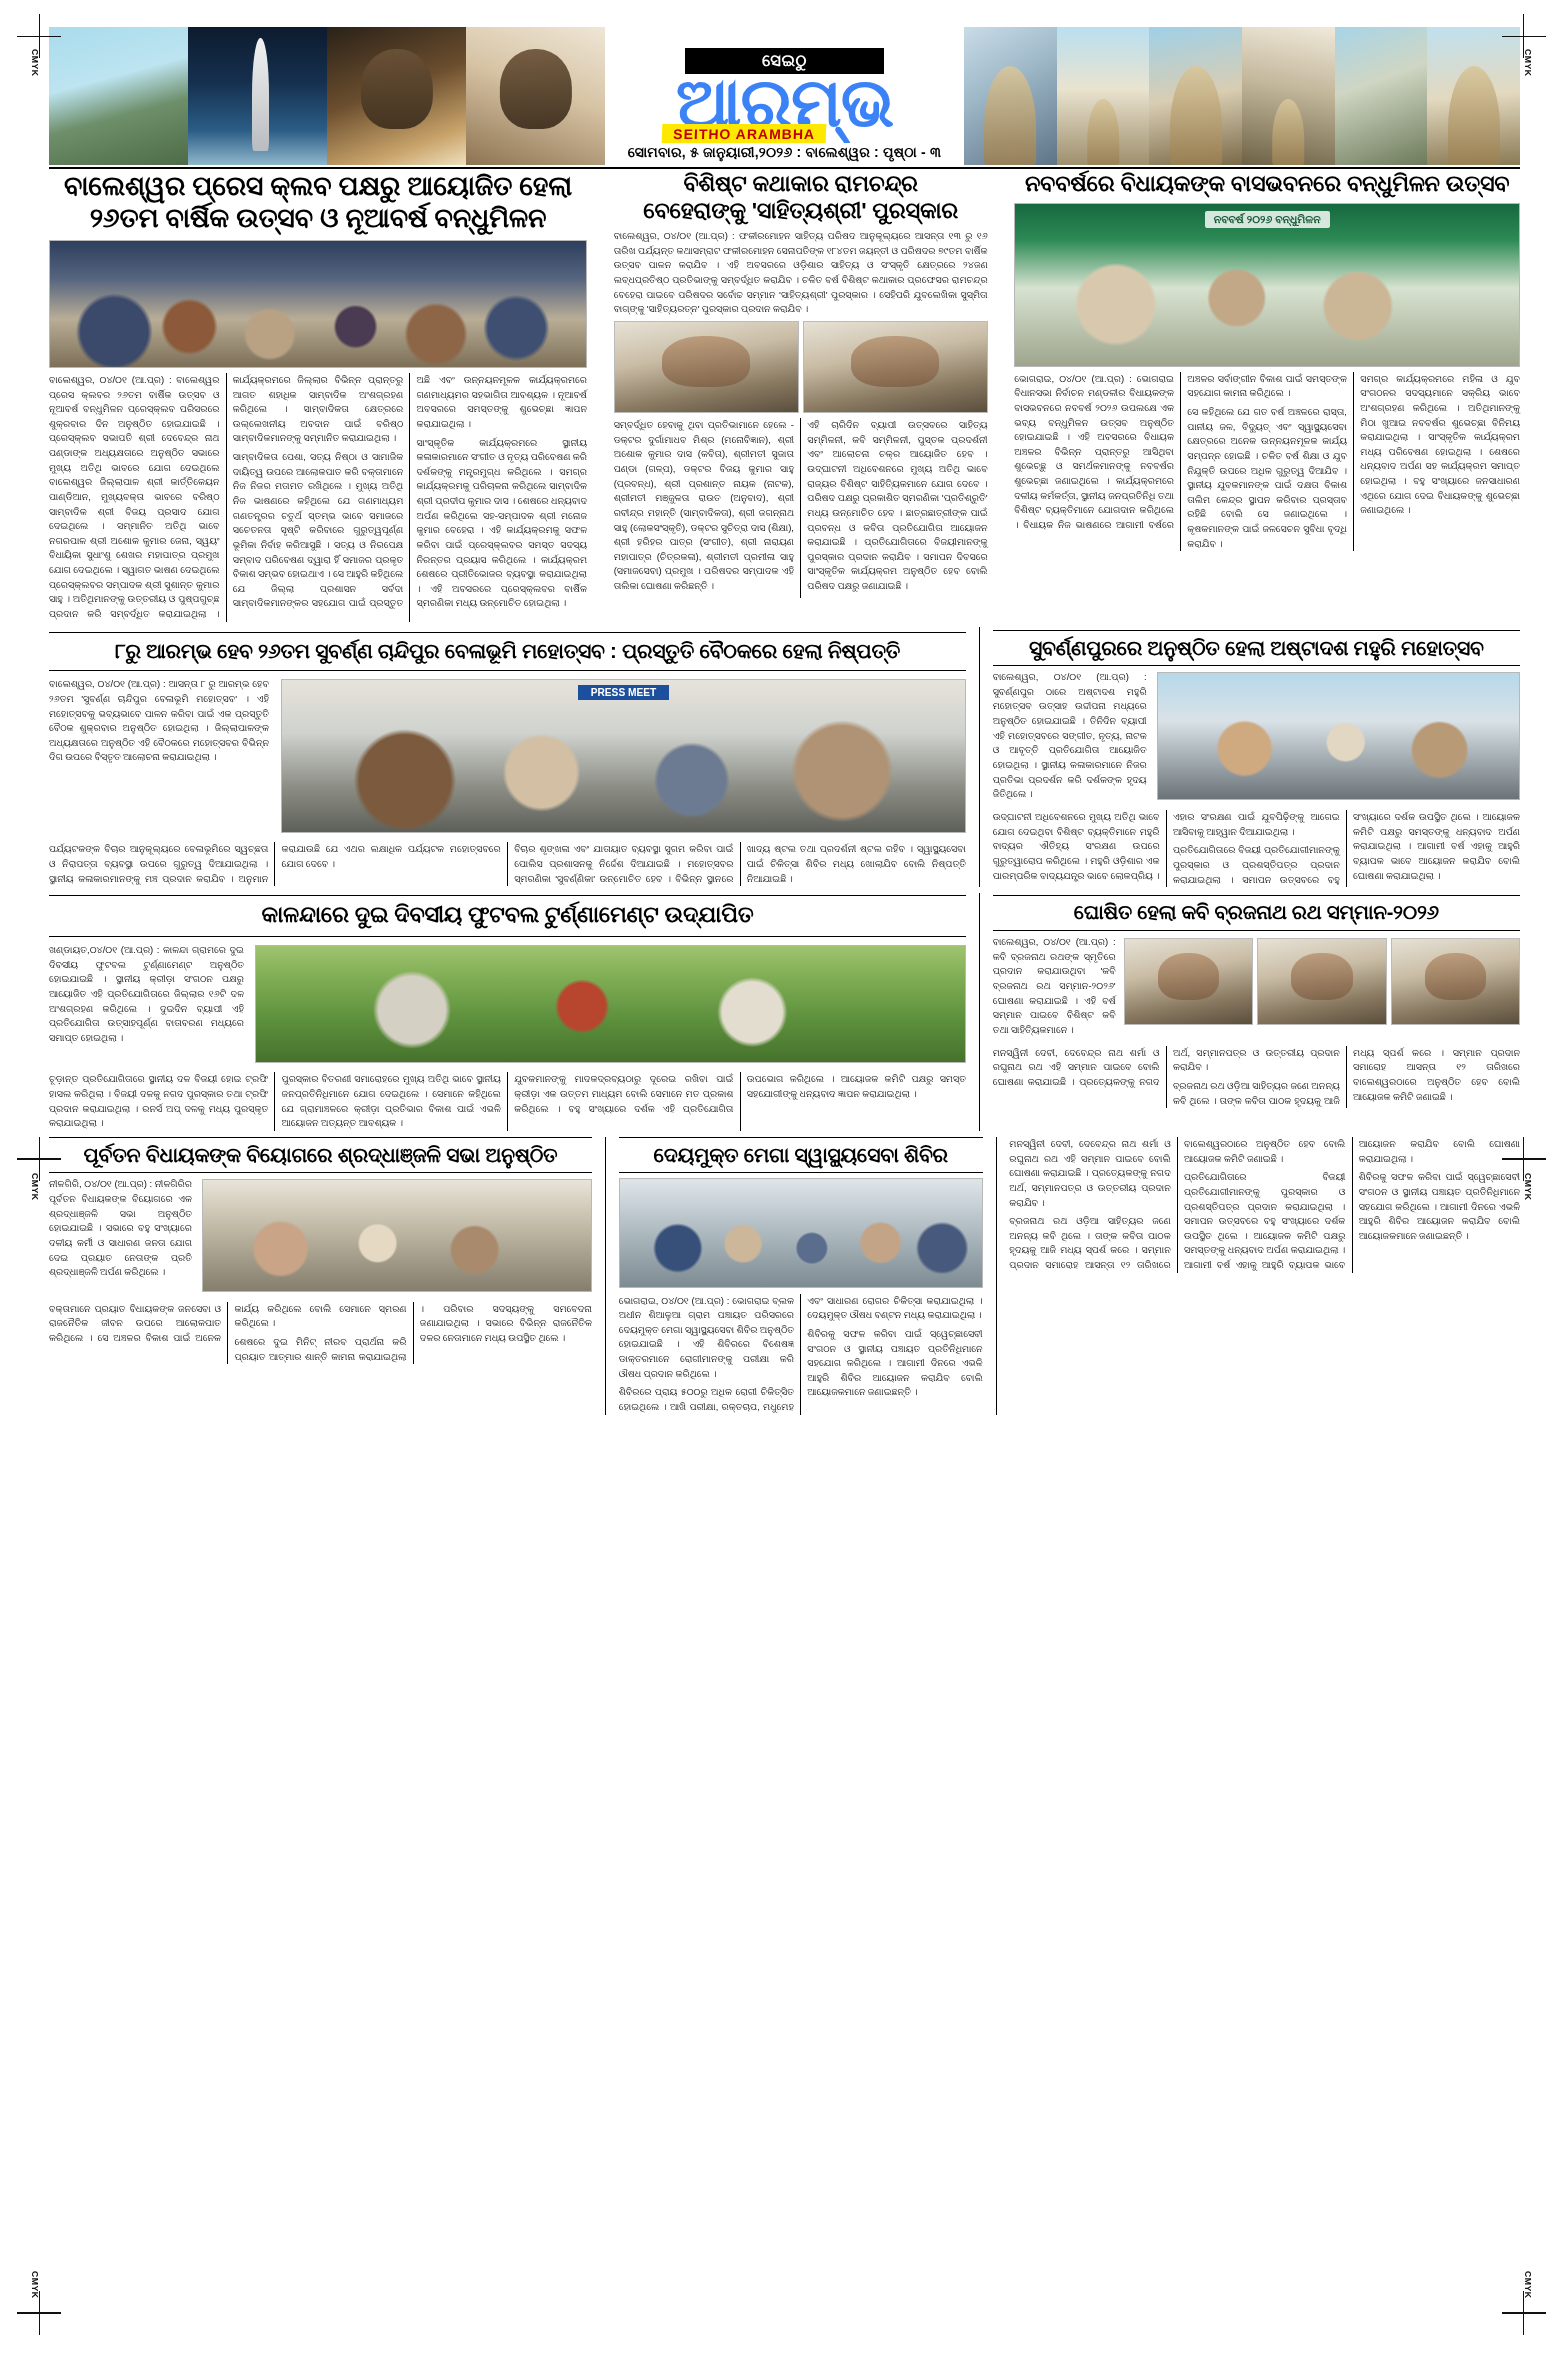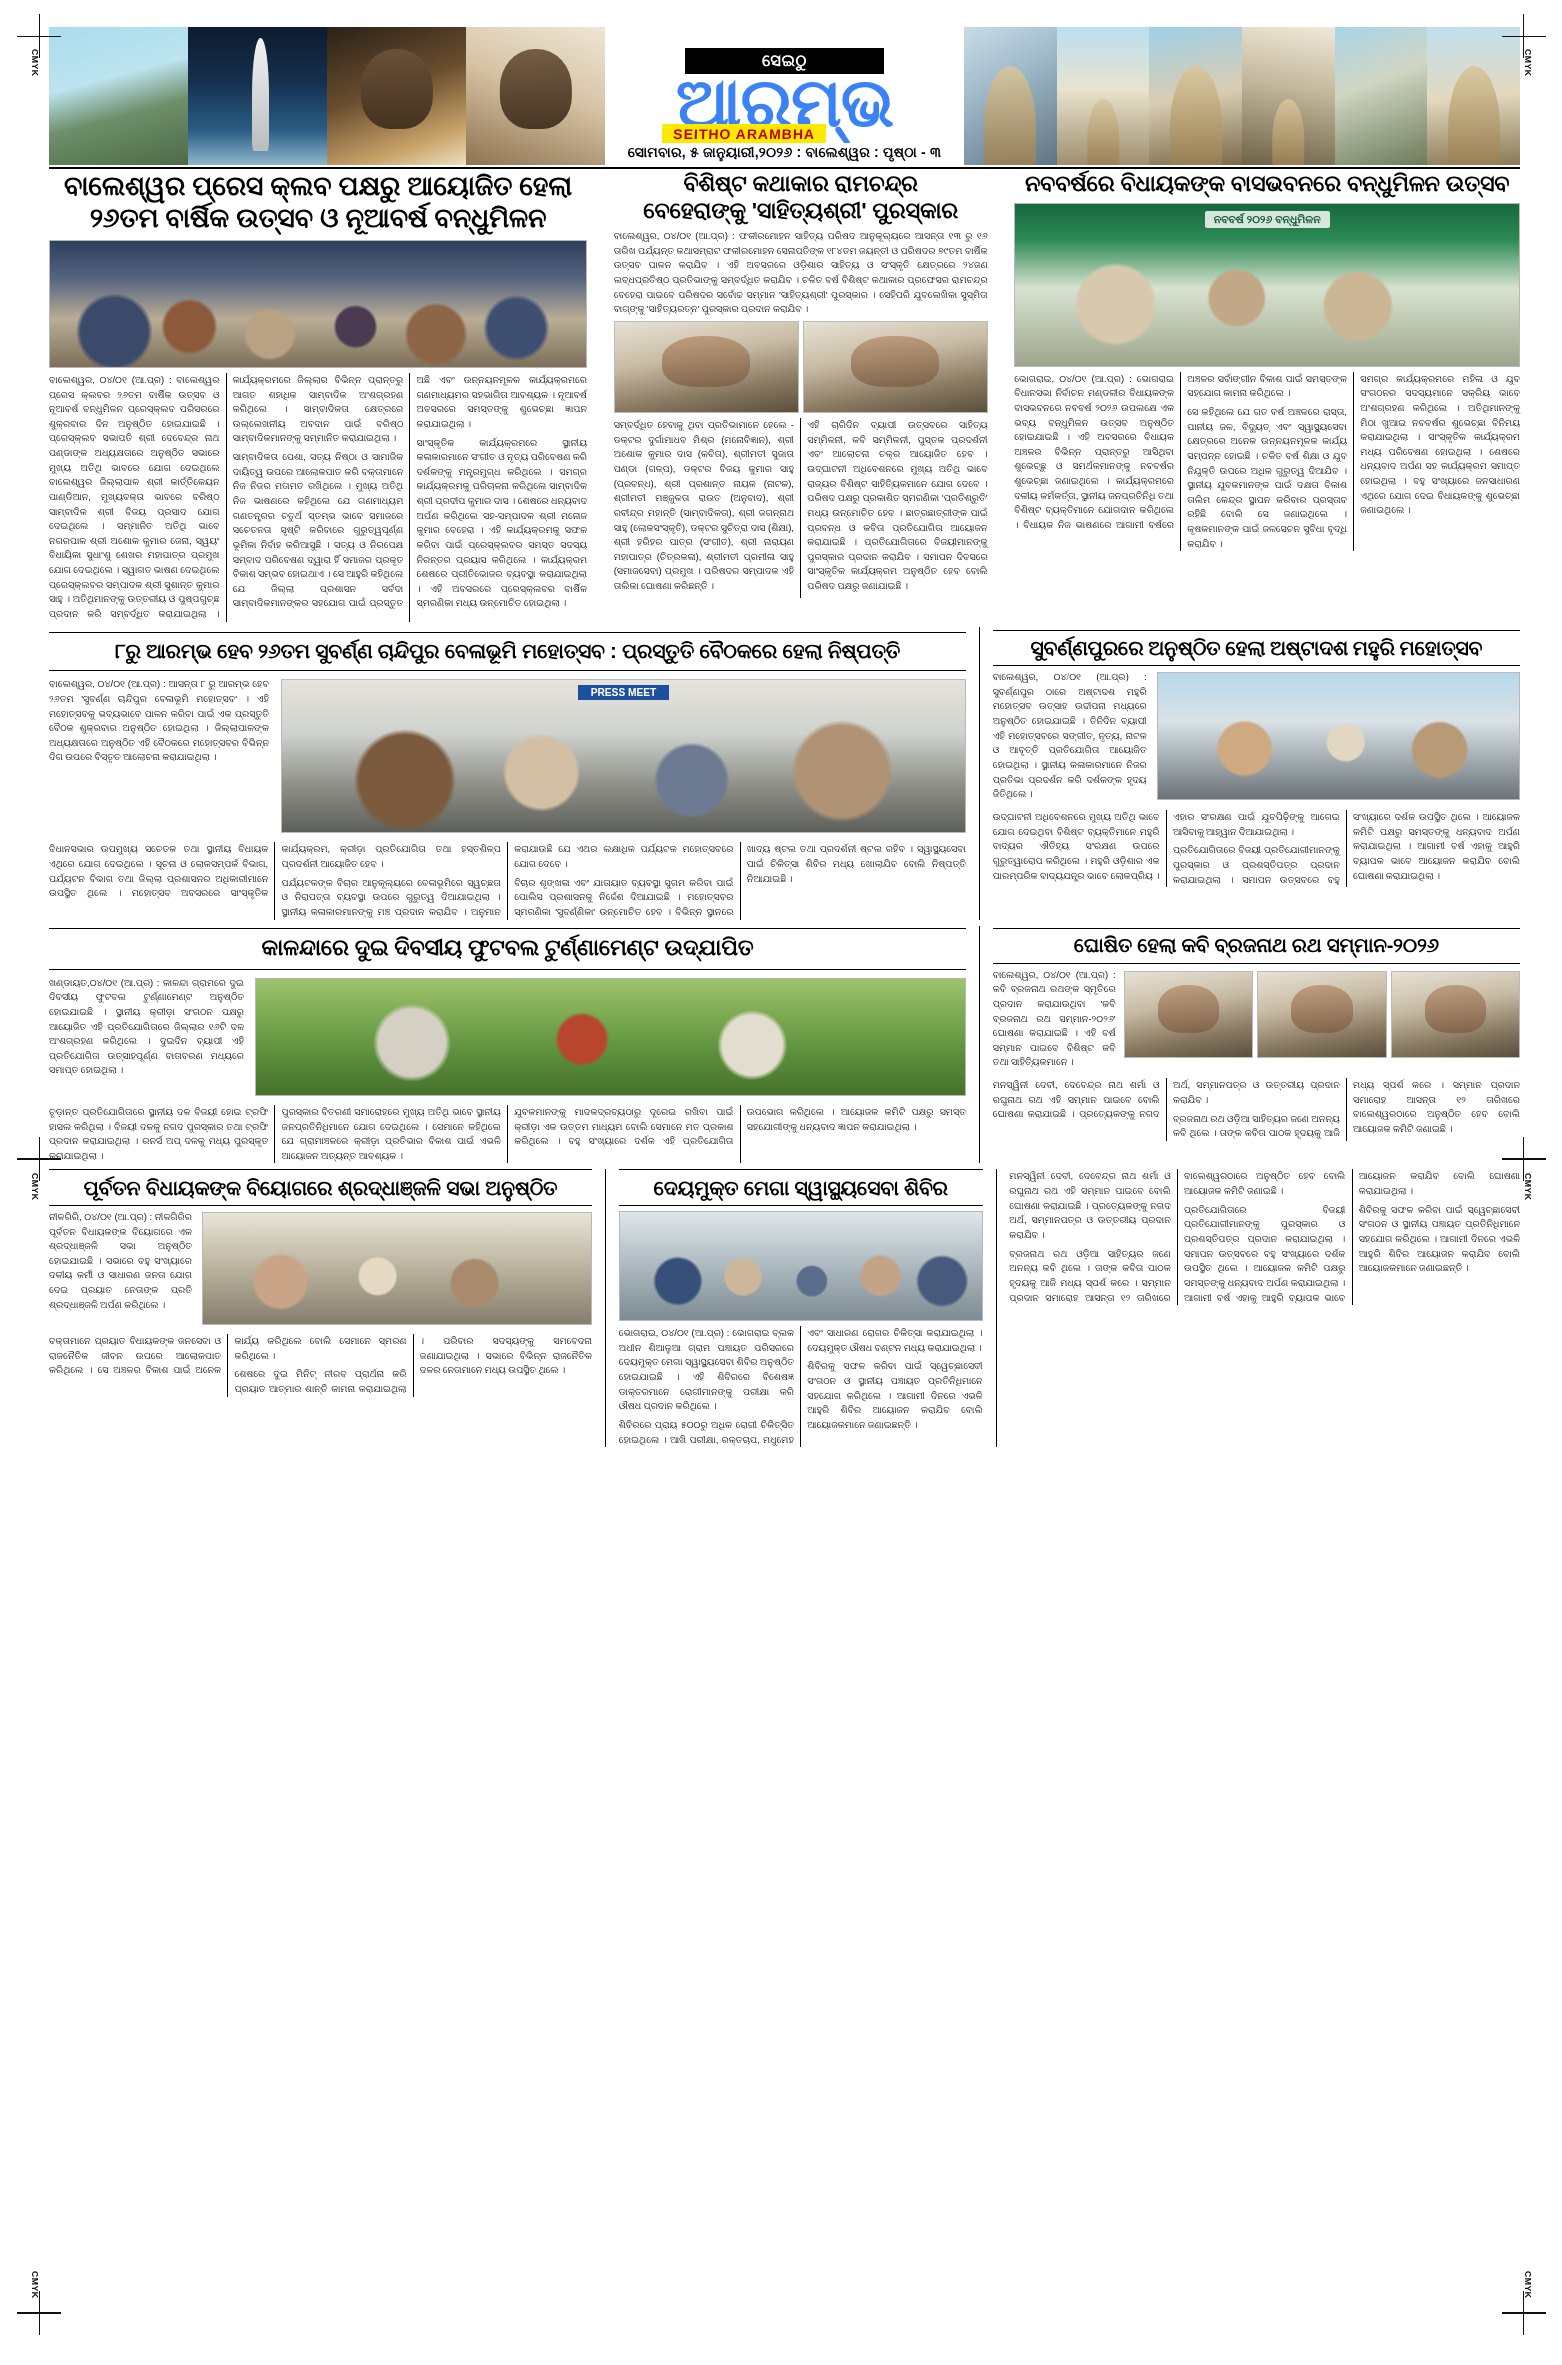--- a/index.html
+++ b/index.html
@@ -422,7 +422,7 @@
 
     <div class="divider-v"></div>
 
-    <div style="flex:1 1 auto;font-family:Liberation Serif, serif;">
+    <div style="flex:1 1 auto;">
       <div class="hl hl-md hl-plain" style="border-top:1.5px solid #000; border-bottom:1.5px solid #000; padding:5.1px 2px;">ସୁବର୍ଣ୍ଣପୁରରେ ଅନୁଷ୍ଠିତ ହେଲା ଅଷ୍ଟାଦଶ ମହୁରି ମହୋତ୍ସବ</div>
       <div style="display:flex; gap:10.2px; margin-top:4.1px;">
         <div style="flex:0 0 154px;" class="body-txt">

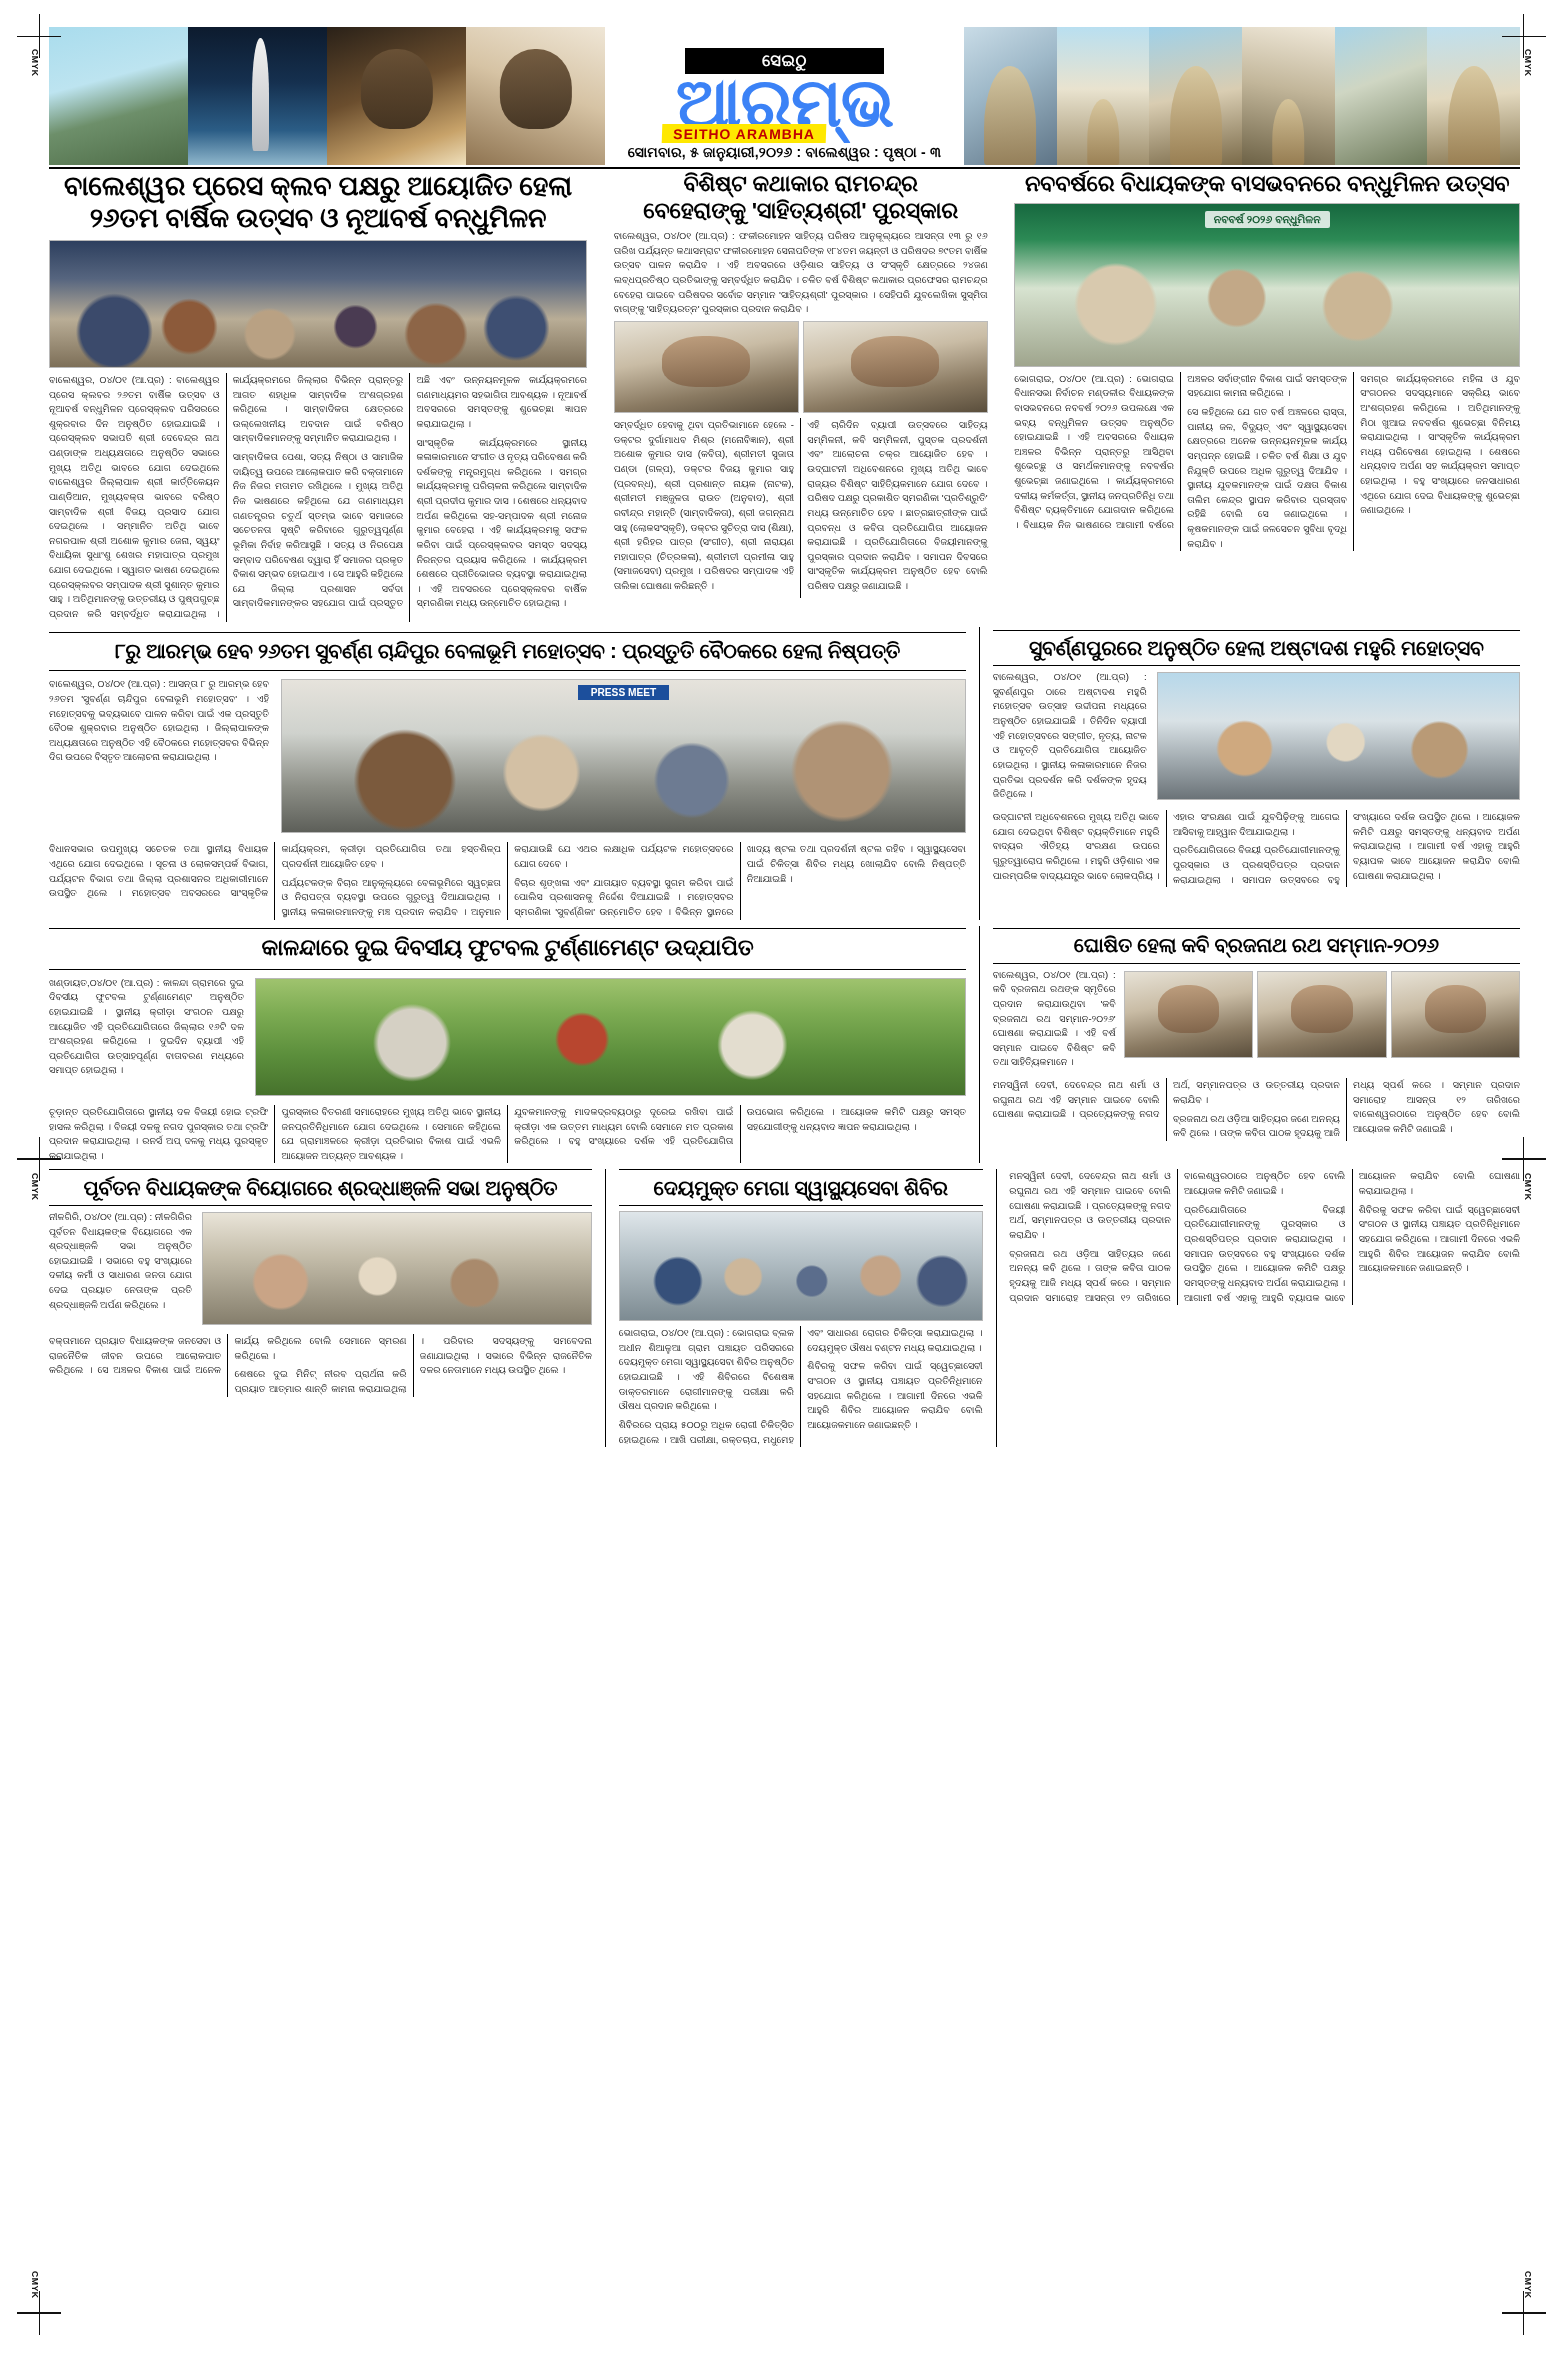--- a/index.html
+++ b/index.html
@@ -413,7 +413,6 @@
       </div>
       <div class="cols" style="column-count:4; margin-top:4.1px;">
         <div class="body-txt">
-          <p>ବିଧାନସଭାର ଉପମୁଖ୍ୟ ସଚେତକ ତଥା ସ୍ଥାନୀୟ ବିଧାୟକ ଏଥିରେ ଯୋଗ ଦେଇଥିଲେ । ସୂଚନା ଓ ଲୋକସମ୍ପର୍କ ବିଭାଗ, ପର୍ଯ୍ୟଟନ ବିଭାଗ ତଥା ଜିଲ୍ଲା ପ୍ରଶାସନର ଅଧିକାରୀମାନେ ଉପସ୍ଥିତ ଥିଲେ । ମହୋତ୍ସବ ଅବସରରେ ସାଂସ୍କୃତିକ କାର୍ଯ୍ୟକ୍ରମ, କ୍ରୀଡ଼ା ପ୍ରତିଯୋଗିତା ତଥା ହସ୍ତଶିଳ୍ପ ପ୍ରଦର୍ଶନୀ ଆୟୋଜିତ ହେବ ।</p>
           <p>ପର୍ଯ୍ୟଟକଙ୍କ ବିଚାର ଆନୁକୂଲ୍ୟରେ ବେଳାଭୂମିରେ ସ୍ୱଚ୍ଛତା ଓ ନିରାପତ୍ତା ବ୍ୟବସ୍ଥା ଉପରେ ଗୁରୁତ୍ୱ ଦିଆଯାଇଥିଲା । ସ୍ଥାନୀୟ କଳାକାରମାନଙ୍କୁ ମଞ୍ଚ ପ୍ରଦାନ କରାଯିବ । ଅନୁମାନ କରାଯାଉଛି ଯେ ଏଥର ଲକ୍ଷାଧିକ ପର୍ଯ୍ୟଟକ ମହୋତ୍ସବରେ ଯୋଗ ଦେବେ ।</p>
           <p>ବିଚାର ଶୃଙ୍ଖଳା ଏବଂ ଯାତାୟାତ ବ୍ୟବସ୍ଥା ସୁଗମ କରିବା ପାଇଁ ପୋଲିସ ପ୍ରଶାସନକୁ ନିର୍ଦ୍ଦେଶ ଦିଆଯାଇଛି । ମହୋତ୍ସବର ସ୍ମରଣିକା 'ସୁବର୍ଣ୍ଣିକା' ଉନ୍ମୋଚିତ ହେବ । ବିଭିନ୍ନ ସ୍ଥାନରେ ଖାଦ୍ୟ ଷ୍ଟଲ ତଥା ପ୍ରଦର୍ଶନୀ ଷ୍ଟଲ ରହିବ । ସ୍ୱାସ୍ଥ୍ୟସେବା ପାଇଁ ଚିକିତ୍ସା ଶିବିର ମଧ୍ୟ ଖୋଲାଯିବ ବୋଲି ନିଷ୍ପତ୍ତି ନିଆଯାଇଛି ।</p>
         </div>

